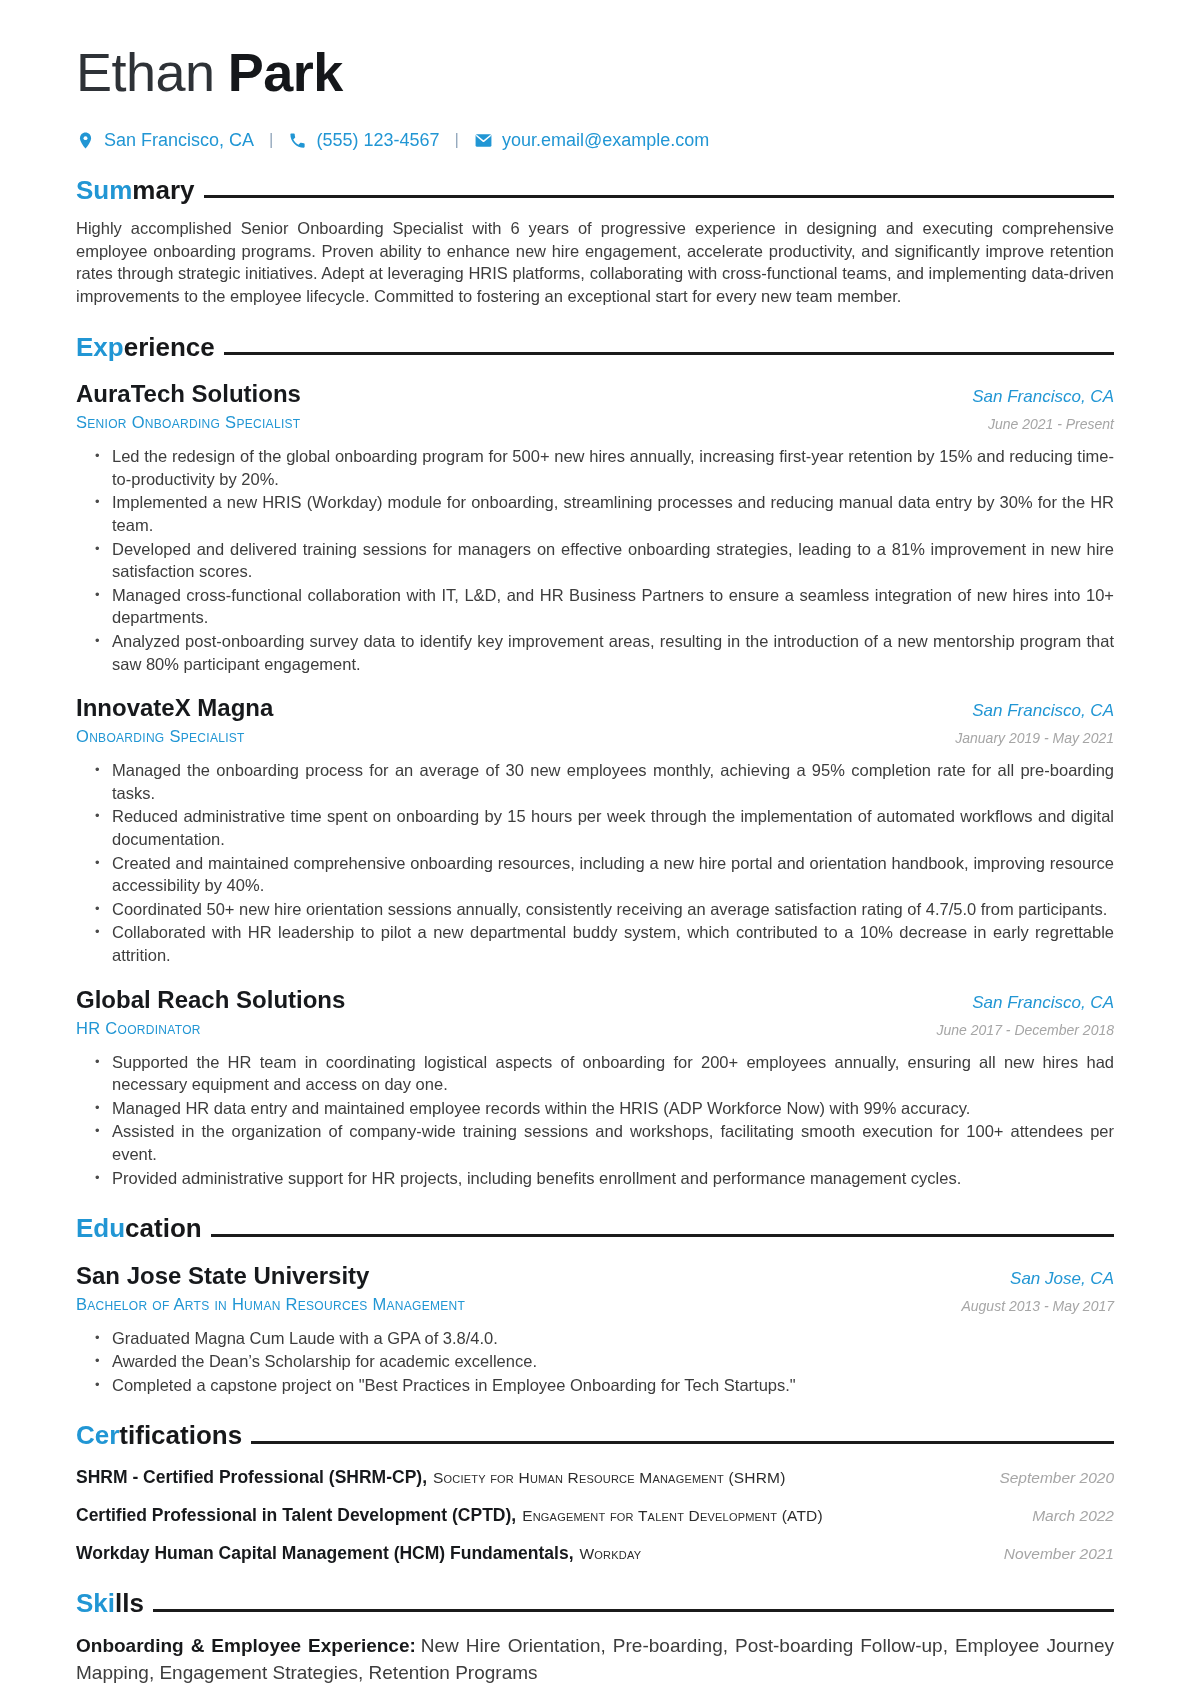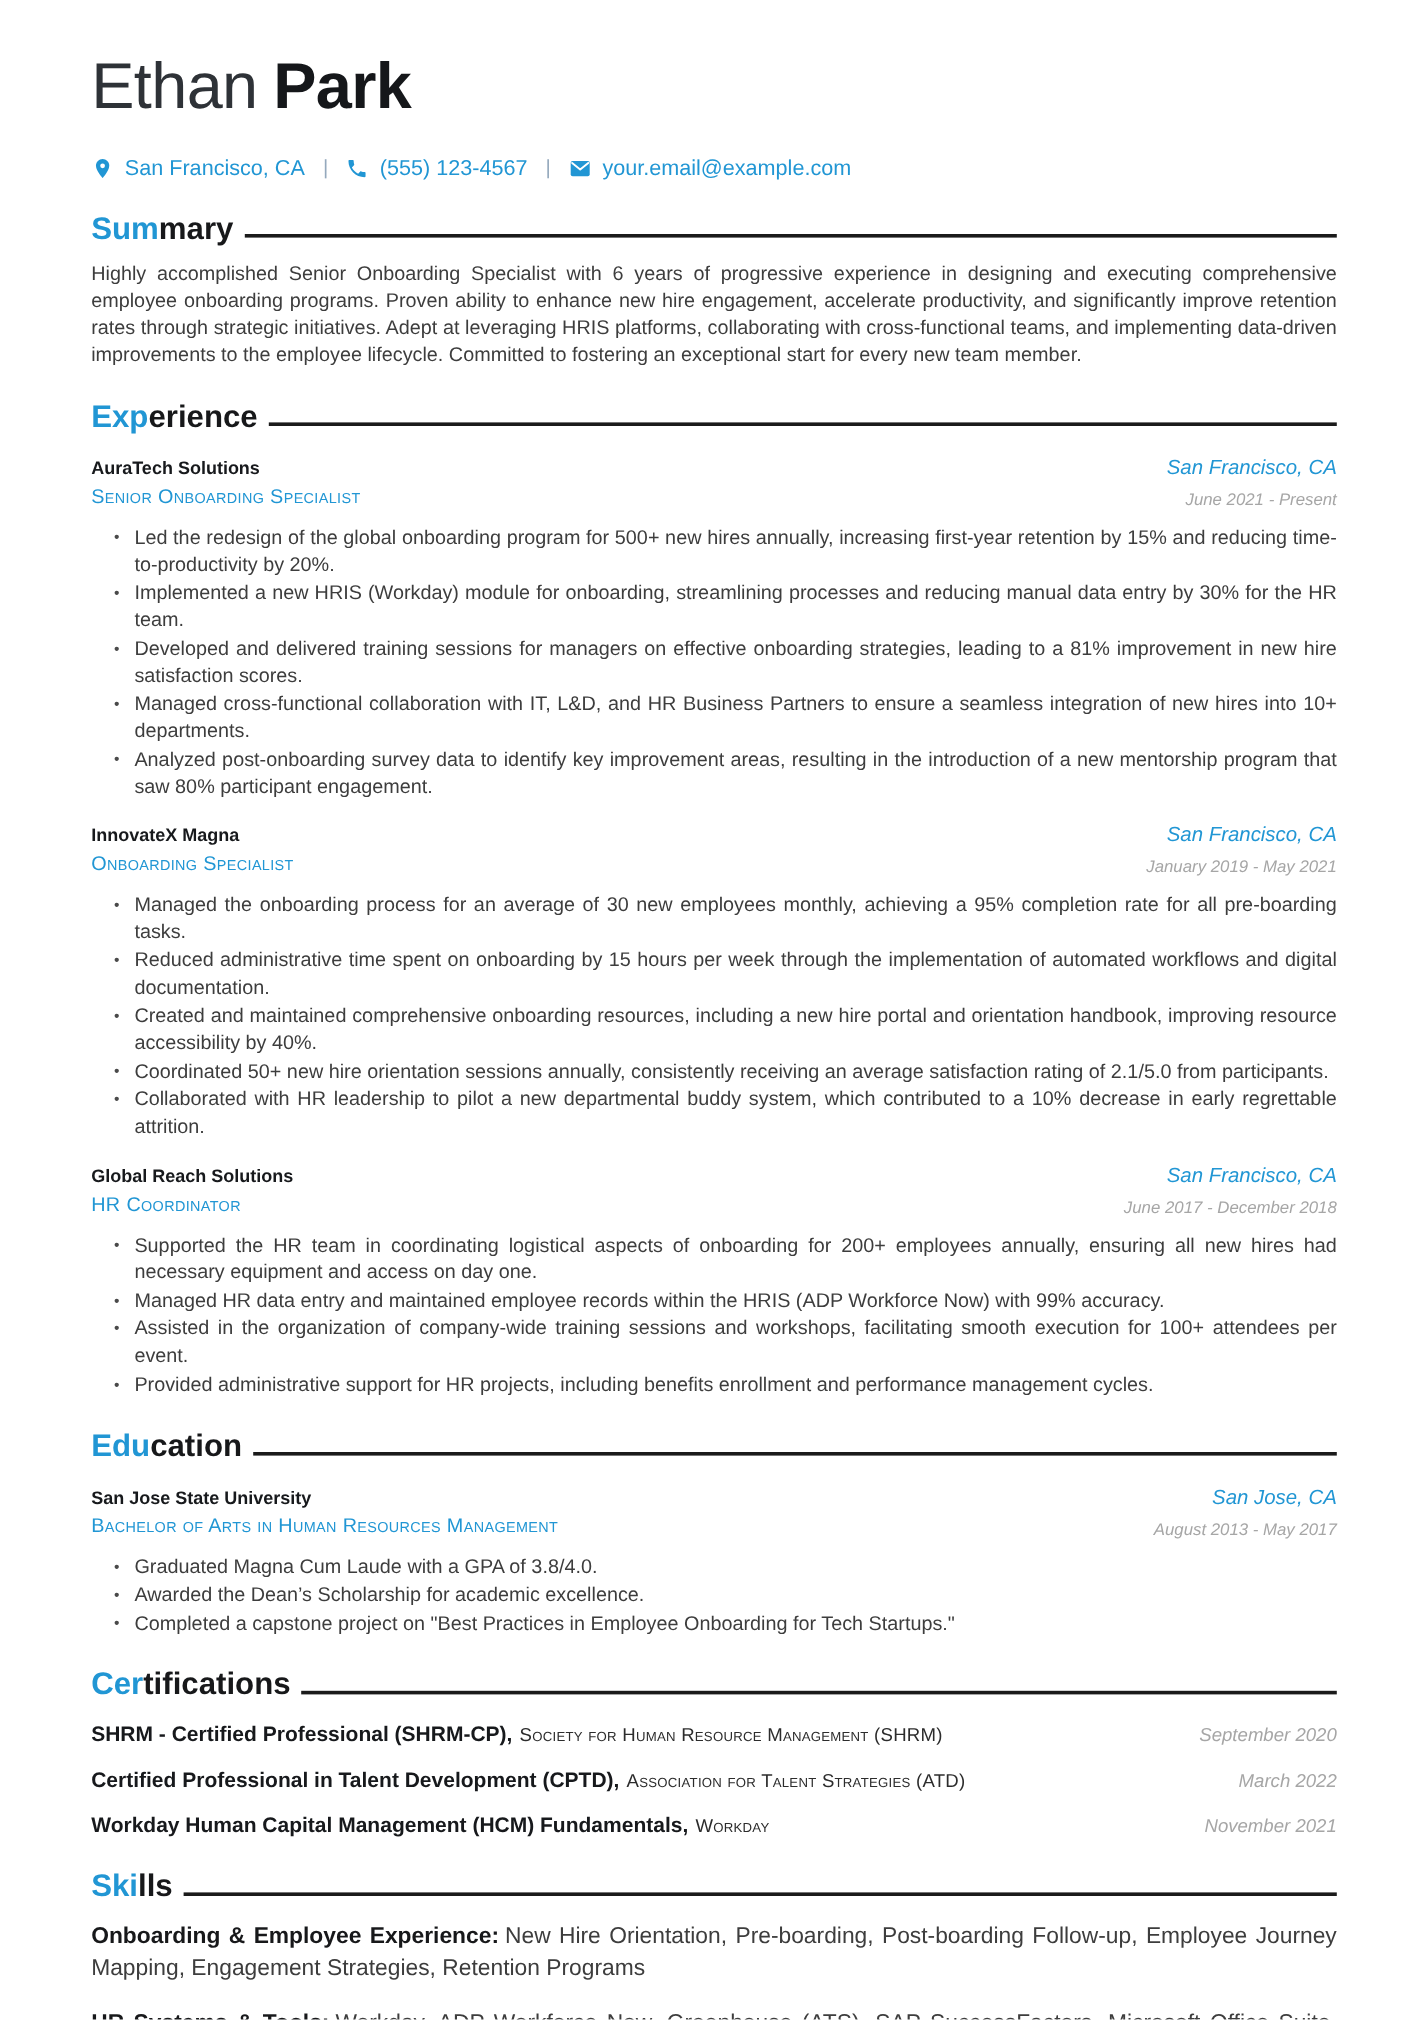--- a/index.html
+++ b/index.html
@@ -79,7 +79,7 @@
   .entry { margin-top: 19px; }
   .entry-row { display: flex; justify-content: space-between; align-items: baseline; }
   .entry-row.second { margin-top: 5px; align-items: flex-end; }
-  .company { font-size: 15px; font-weight: 700; color: #17191c; }
+  .company { font-size: 24px; font-weight: 700; color: #17191c; }
   .loc { font-size: 17px; font-style: italic; color: var(--accent, #2196d4); }
   .jobtitle {
     font-size: 16.5px;

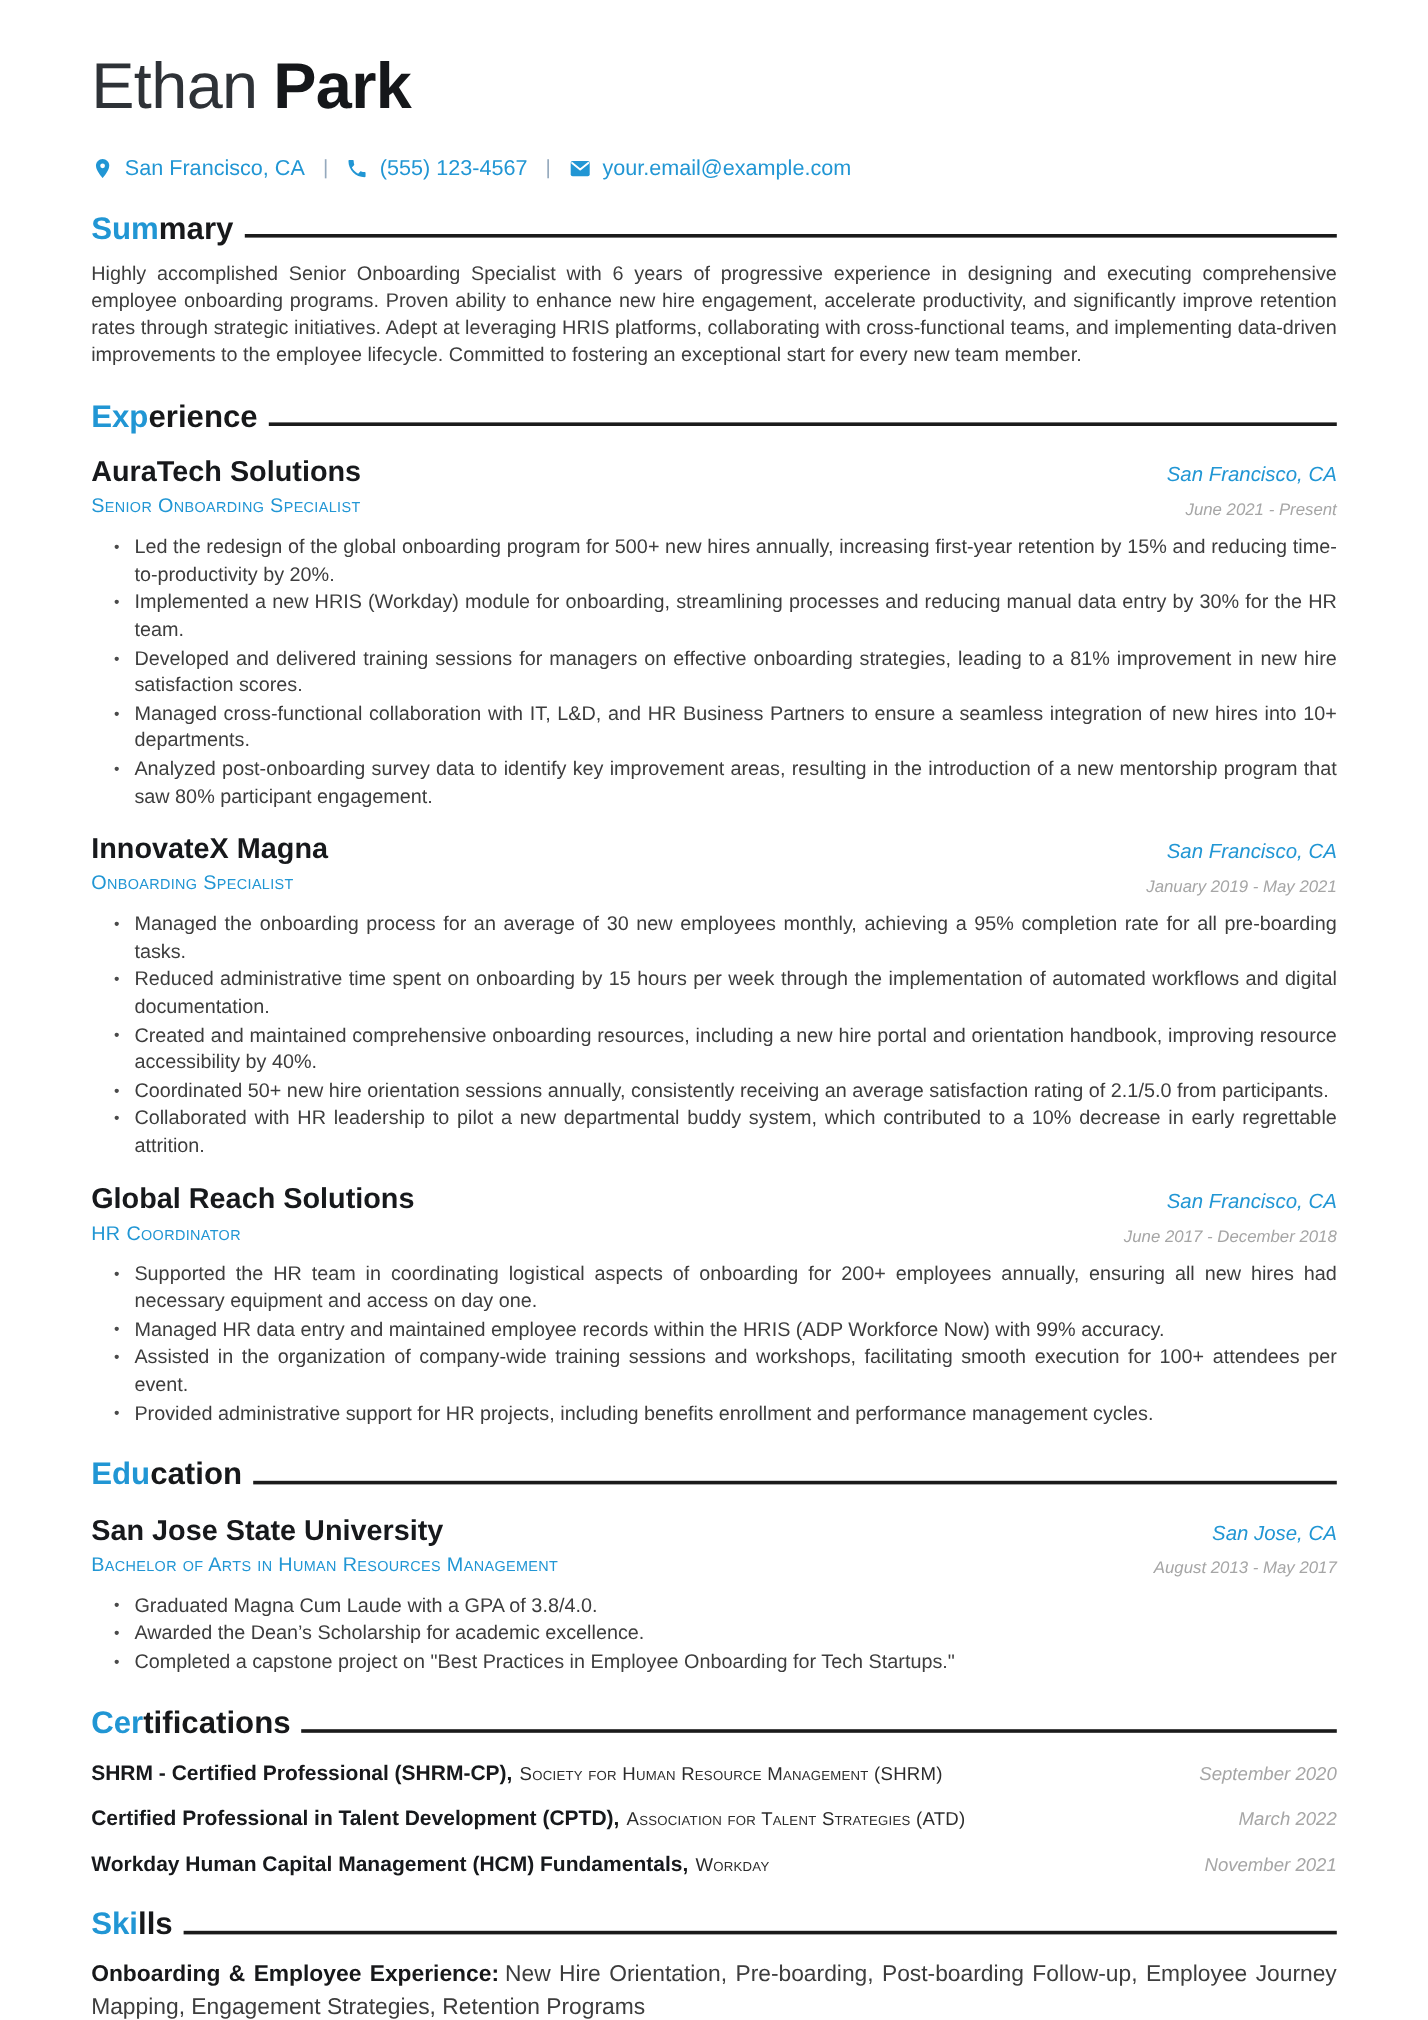--- a/index.html
+++ b/index.html
@@ -218,7 +218,7 @@
         <li>Managed the onboarding process for an average of 30 new employees monthly, achieving a 95% completion rate for all pre-boarding tasks.</li>
         <li>Reduced administrative time spent on onboarding by 15 hours per week through the implementation of automated workflows and digital documentation.</li>
         <li>Created and maintained comprehensive onboarding resources, including a new hire portal and orientation handbook, improving resource accessibility by 40%.</li>
-        <li>Coordinated 50+ new hire orientation sessions annually, consistently receiving an average satisfaction rating of 2.1/5.0 from participants.</li>
+        <li>Coordinated 50+ new hire orientation sessions annually, consistently receiving an average satisfaction rating of 4.7/5.0 from participants.</li>
         <li>Collaborated with HR leadership to pilot a new departmental buddy system, which contributed to a 10% decrease in early regrettable attrition.</li>
       </ul>
     </div>

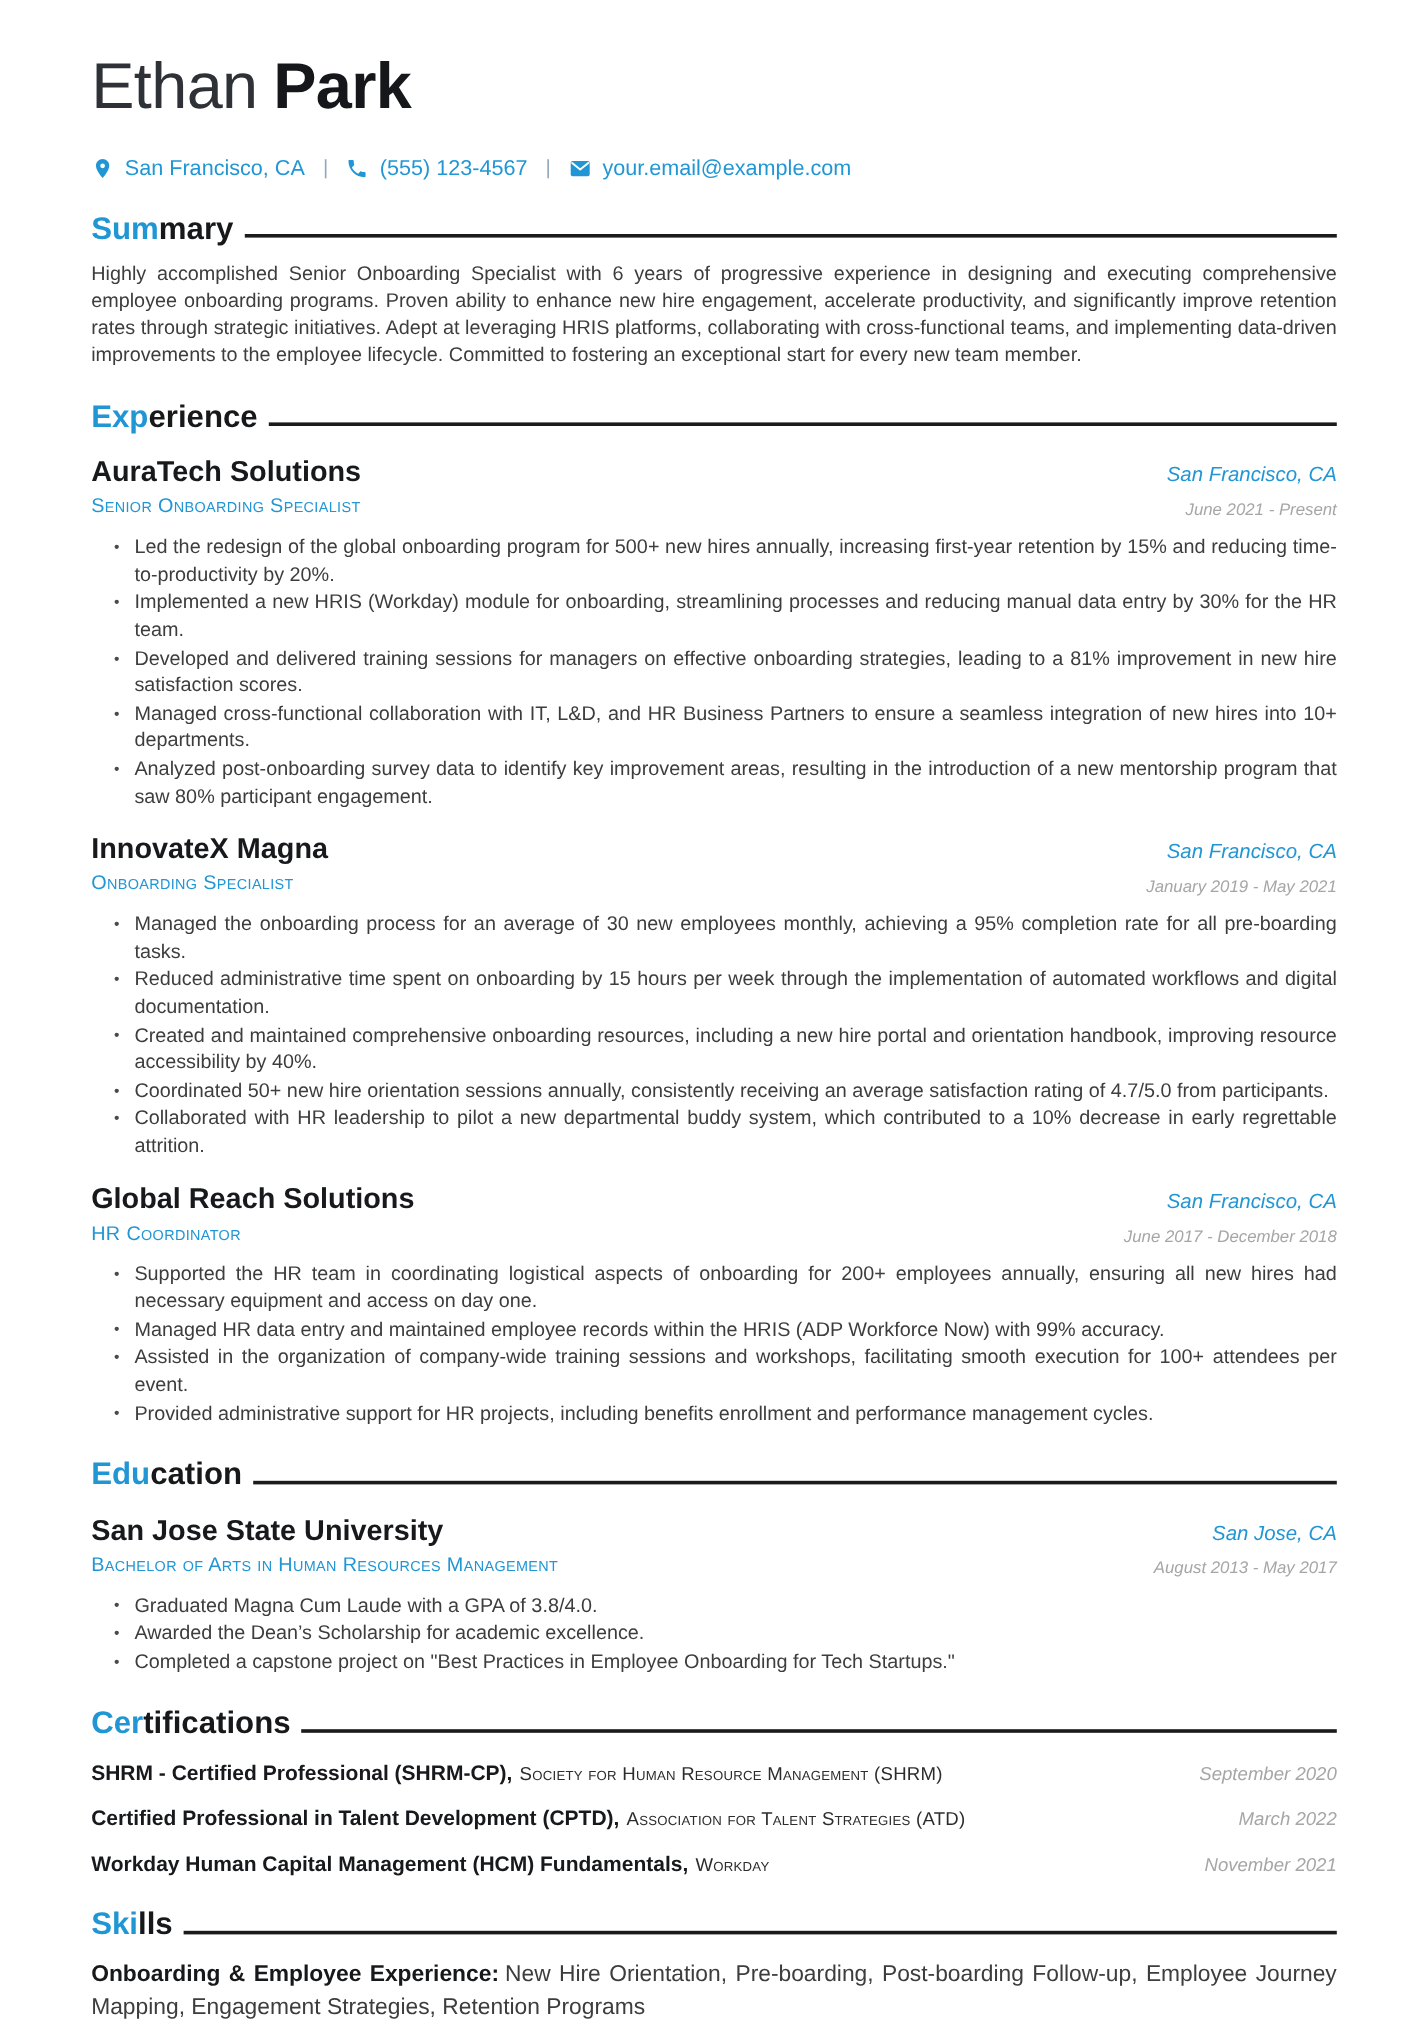--- a/index.html
+++ b/index.html
@@ -276,7 +276,7 @@
       <span class="cert-date">September 2020</span>
     </div>
     <div class="cert-row">
-      <span class="cert-left"><span class="cert-name">Certified Professional in Talent Development (CPTD),</span><span class="cert-issuer">Association for Talent Strategies (ATD)</span></span>
+      <span class="cert-left"><span class="cert-name">Certified Professional in Talent Development (CPTD),</span><span class="cert-issuer">Engagement for Talent Development (ATD)</span></span>
       <span class="cert-date">March 2022</span>
     </div>
     <div class="cert-row">

